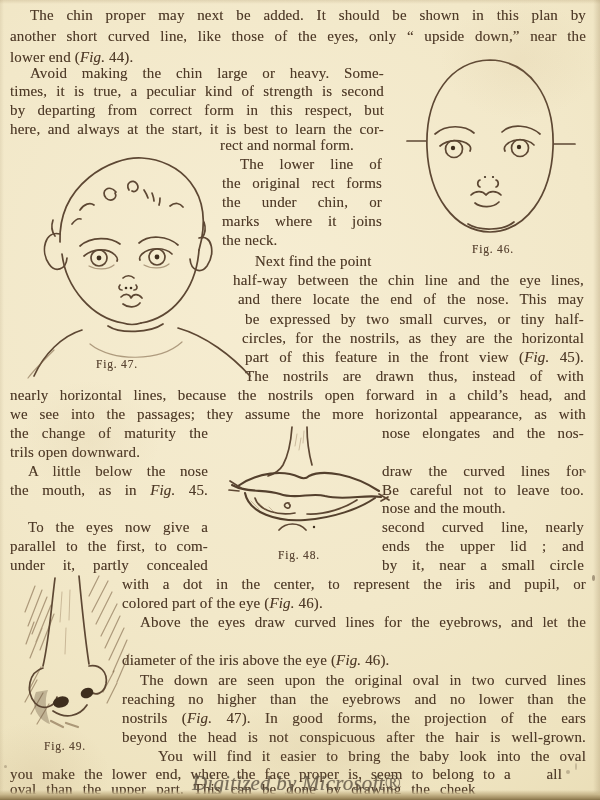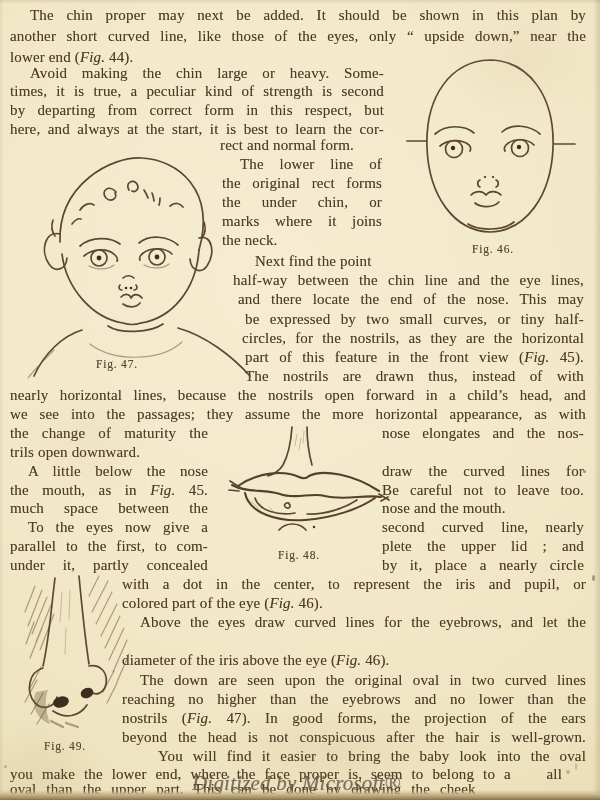--- a/index.html
+++ b/index.html
@@ -82,7 +82,6 @@
 
   <div class="ln j" style="left:28px;top:462px;width:180px">A little below the nose</div>
   <div class="ln j" style="left:10px;top:481px;width:198px">the mouth, as in <i>Fig.</i> 45.</div>
-  <div class="ln j" style="left:10px;top:499px;width:198px">much space between the</div>
   <div class="ln j" style="left:28px;top:518px;width:180px">To the eyes now give a</div>
   <div class="ln j" style="left:10px;top:537px;width:198px">parallel to the first, to com-</div>
   <div class="ln j" style="left:10px;top:556px;width:198px">under it, partly concealed</div>

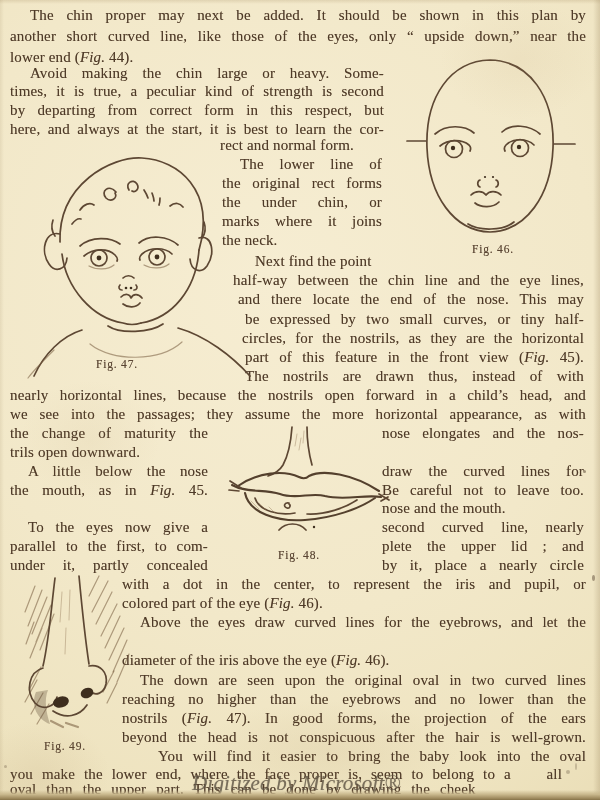--- a/index.html
+++ b/index.html
@@ -90,7 +90,7 @@
   <div class="ln j" style="left:382px;top:481px;width:202px">Be careful not to leave too.</div>
   <div class="ln" style="left:382px;top:499px;width:202px">nose and the mouth.</div>
   <div class="ln j" style="left:382px;top:518px;width:202px">second curved line, nearly</div>
-  <div class="ln j" style="left:382px;top:537px;width:202px">plete the upper lid ; and</div>
+  <div class="ln j" style="left:382px;top:537px;width:202px">ends the upper lid ; and</div>
   <div class="ln j" style="left:382px;top:556px;width:202px">by it, place a nearly circle</div>
 
   <div class="ln j" style="left:122px;top:575px;width:464px">with a dot in the center, to represent the iris and pupil, or</div>

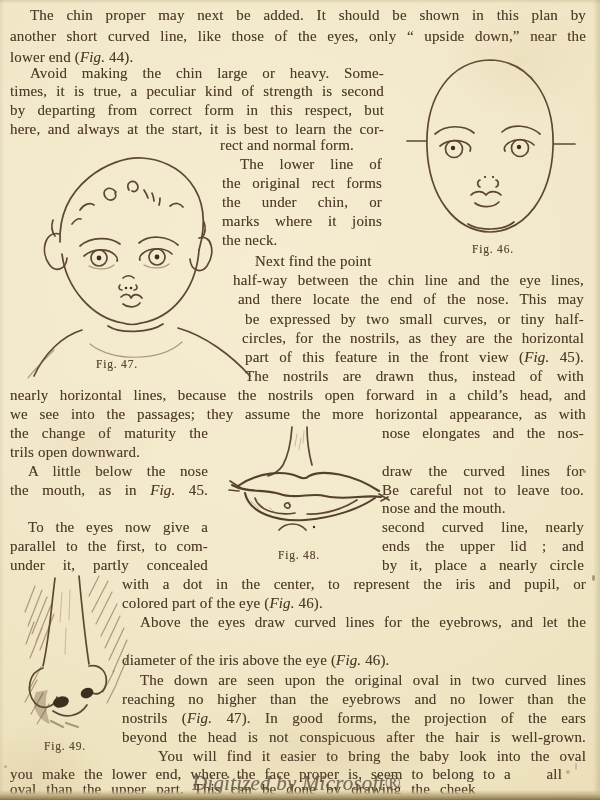--- a/index.html
+++ b/index.html
@@ -91,7 +91,7 @@
   <div class="ln" style="left:382px;top:499px;width:202px">nose and the mouth.</div>
   <div class="ln j" style="left:382px;top:518px;width:202px">second curved line, nearly</div>
   <div class="ln j" style="left:382px;top:537px;width:202px">ends the upper lid ; and</div>
-  <div class="ln j" style="left:382px;top:556px;width:202px">by it, place a nearly circle</div>
+  <div class="ln j" style="left:382px;top:556px;width:202px">by it, near a small circle</div>
 
   <div class="ln j" style="left:122px;top:575px;width:464px">with a dot in the center, to represent the iris and pupil, or</div>
   <div class="ln" style="left:122px;top:594px;width:300px">colored part of the eye (<i>Fig.</i> 46).</div>

